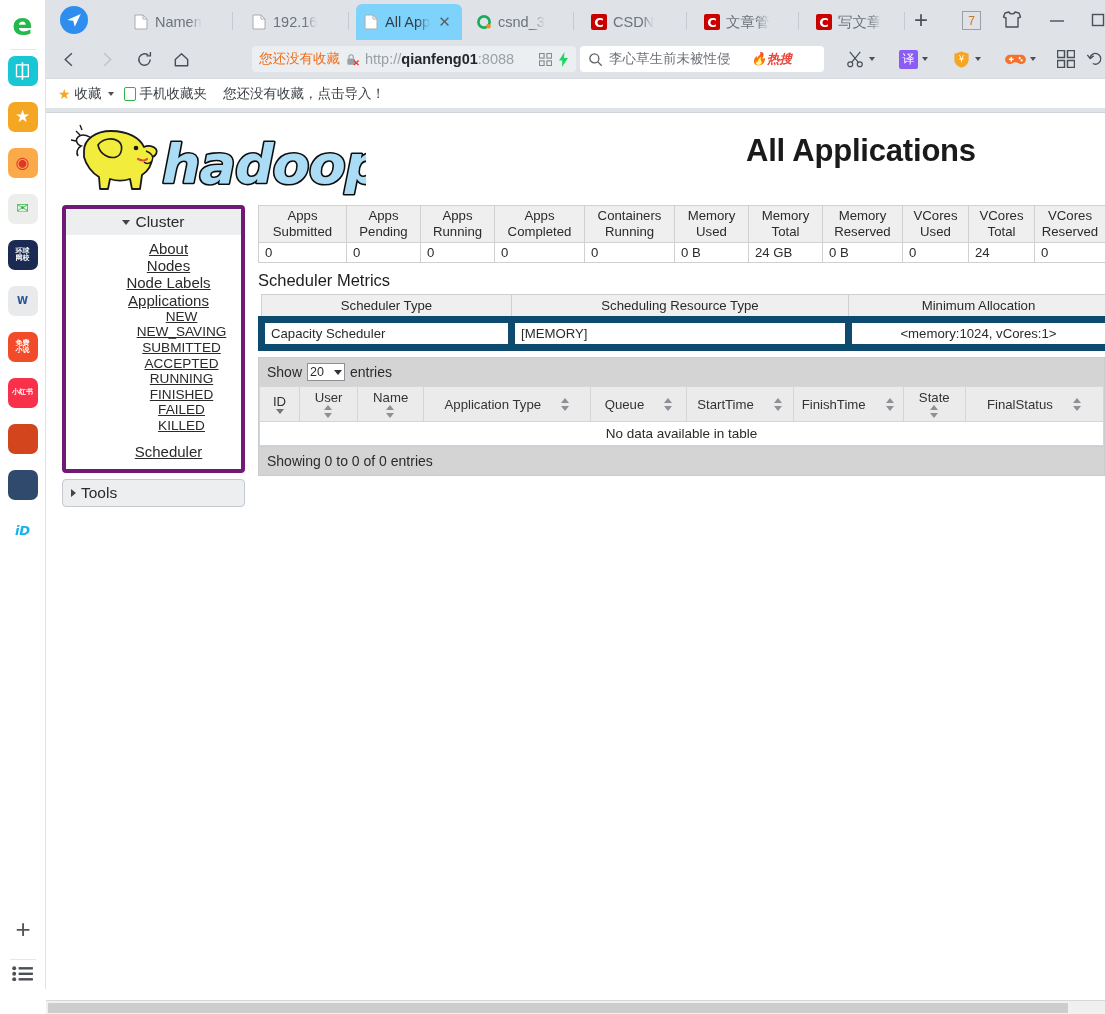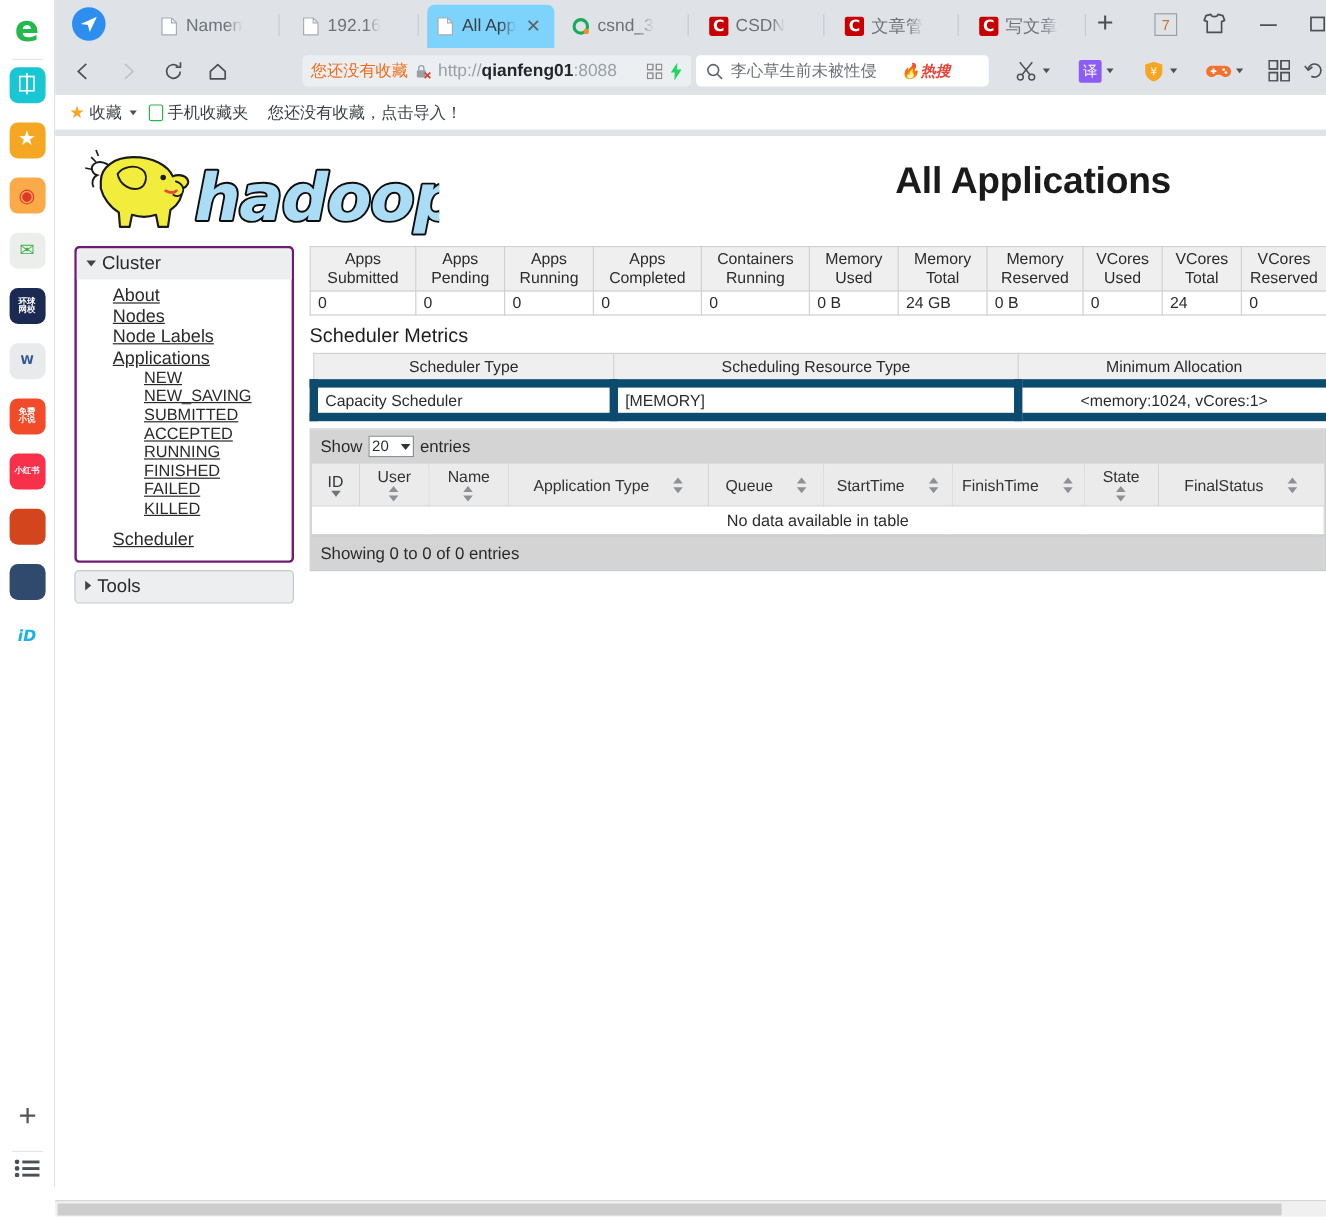--- a/index.html
+++ b/index.html
@@ -93,7 +93,7 @@
 
   .content { position: relative; }
   .sidebar { position: absolute; left: 16px; top: 0px; width: 183px; }
-  .panel { border: 2px solid #701a75; border-radius: 4px; background: #fff; }
+  .panel { border: 4px solid #701a75; border-radius: 4px; background: #fff; text-align: center; }
   .panel-head { background: #eceef0; padding: 4px 8px; font-size: 15.5px; color: #2b2b2b;
     border-radius: 3px 3px 0 0; }
   .tri-down { display: inline-block; width: 0; height: 0; border-left: 4.5px solid transparent;

